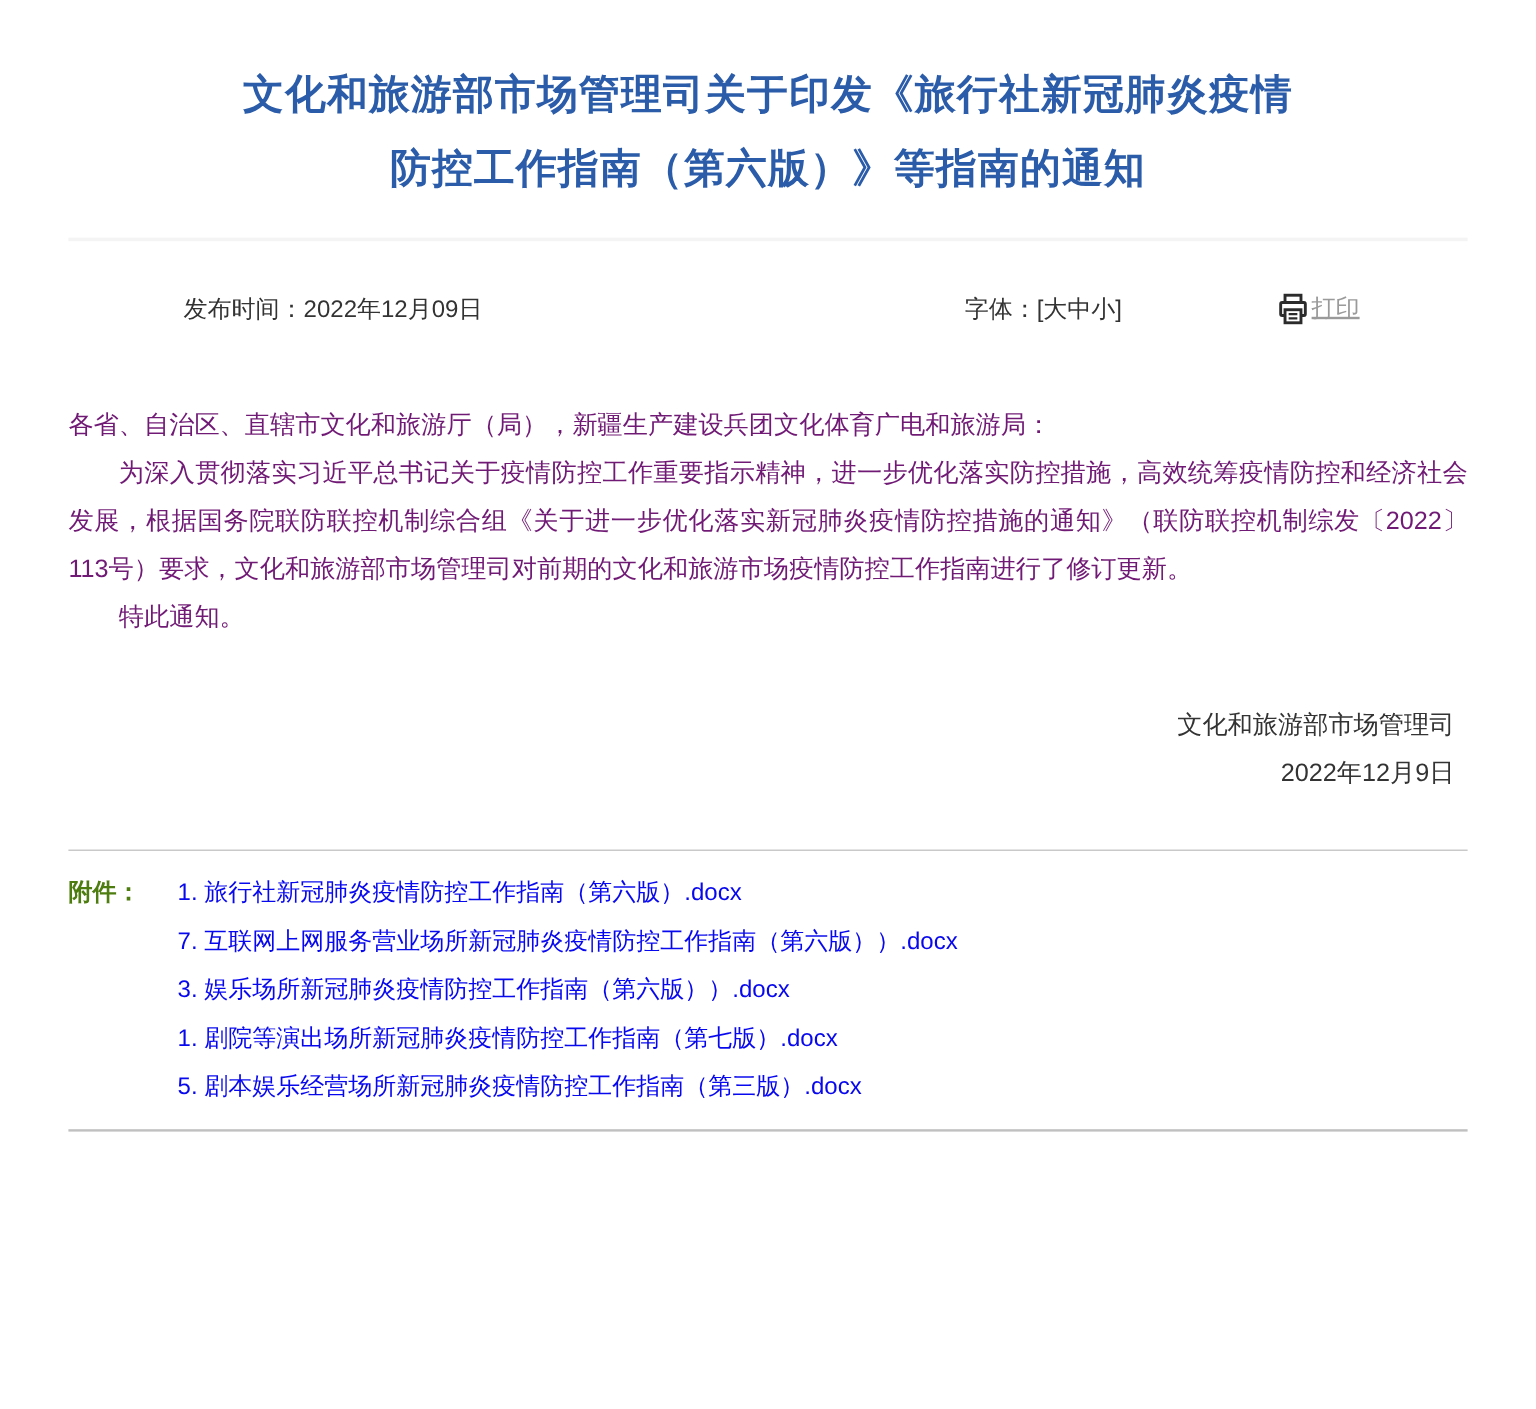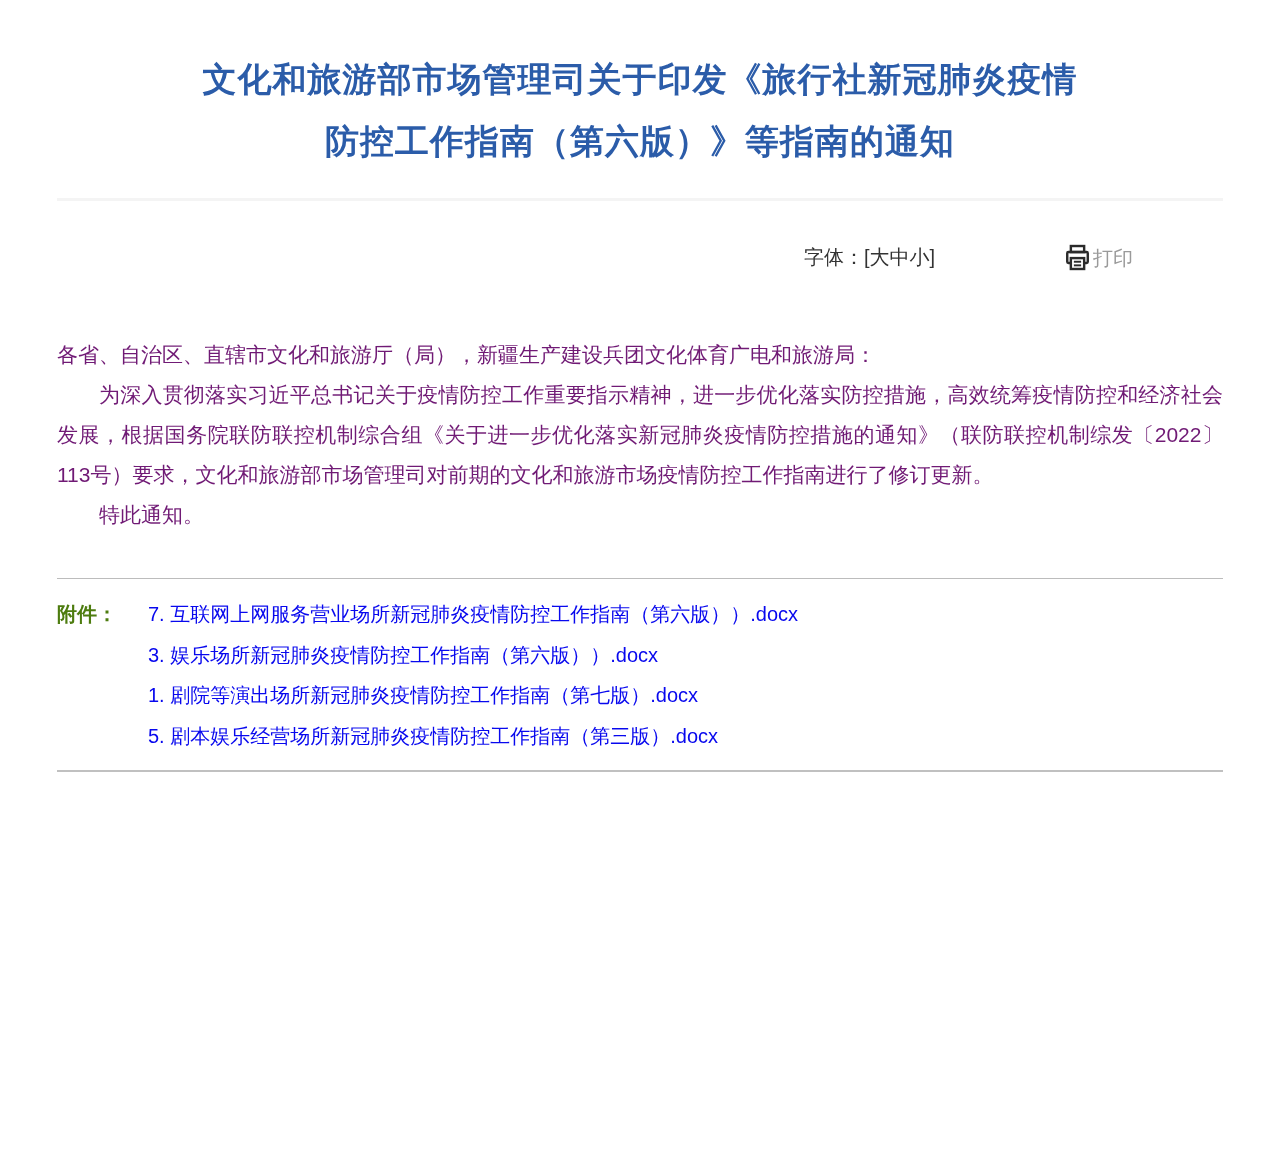--- a/index.html
+++ b/index.html
@@ -124,6 +124,9 @@
   <div class="divider-title"></div>
 
   <div class="meta-row">
+    <div class="meta-publish">
+      <span>发布时间：</span><span>2022年12月09日</span>
+    </div>
     <div class="meta-font">
       <span>字体：</span><span>[</span><span class="size-option">大</span><span class="size-option">中</span><span class="size-option">小</span><span>]</span>
     </div>

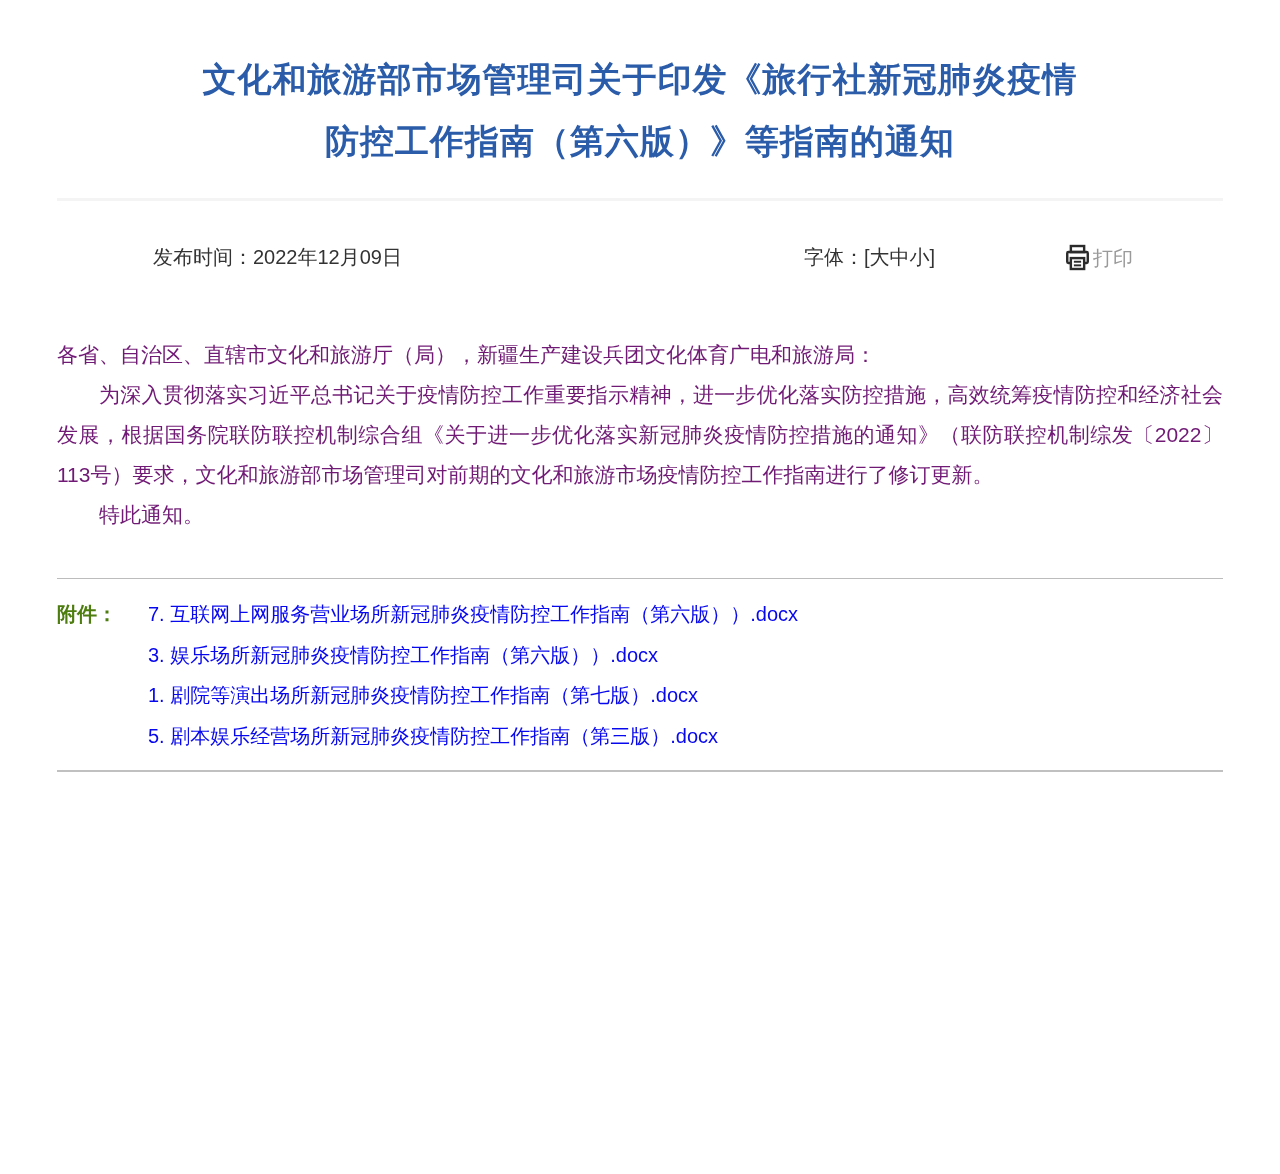--- a/index.html
+++ b/index.html
@@ -49,10 +49,11 @@
   .meta-print {
     margin-left: 128px;
     display: flex;
-    align-items: flex-end;
+    align-items: flex-start;
     color: #9a9a9a;
     cursor: pointer;
     white-space: nowrap;
+    text-decoration: underline;
   }
   .printer-svg { display: block; margin-right: 1px; }
   

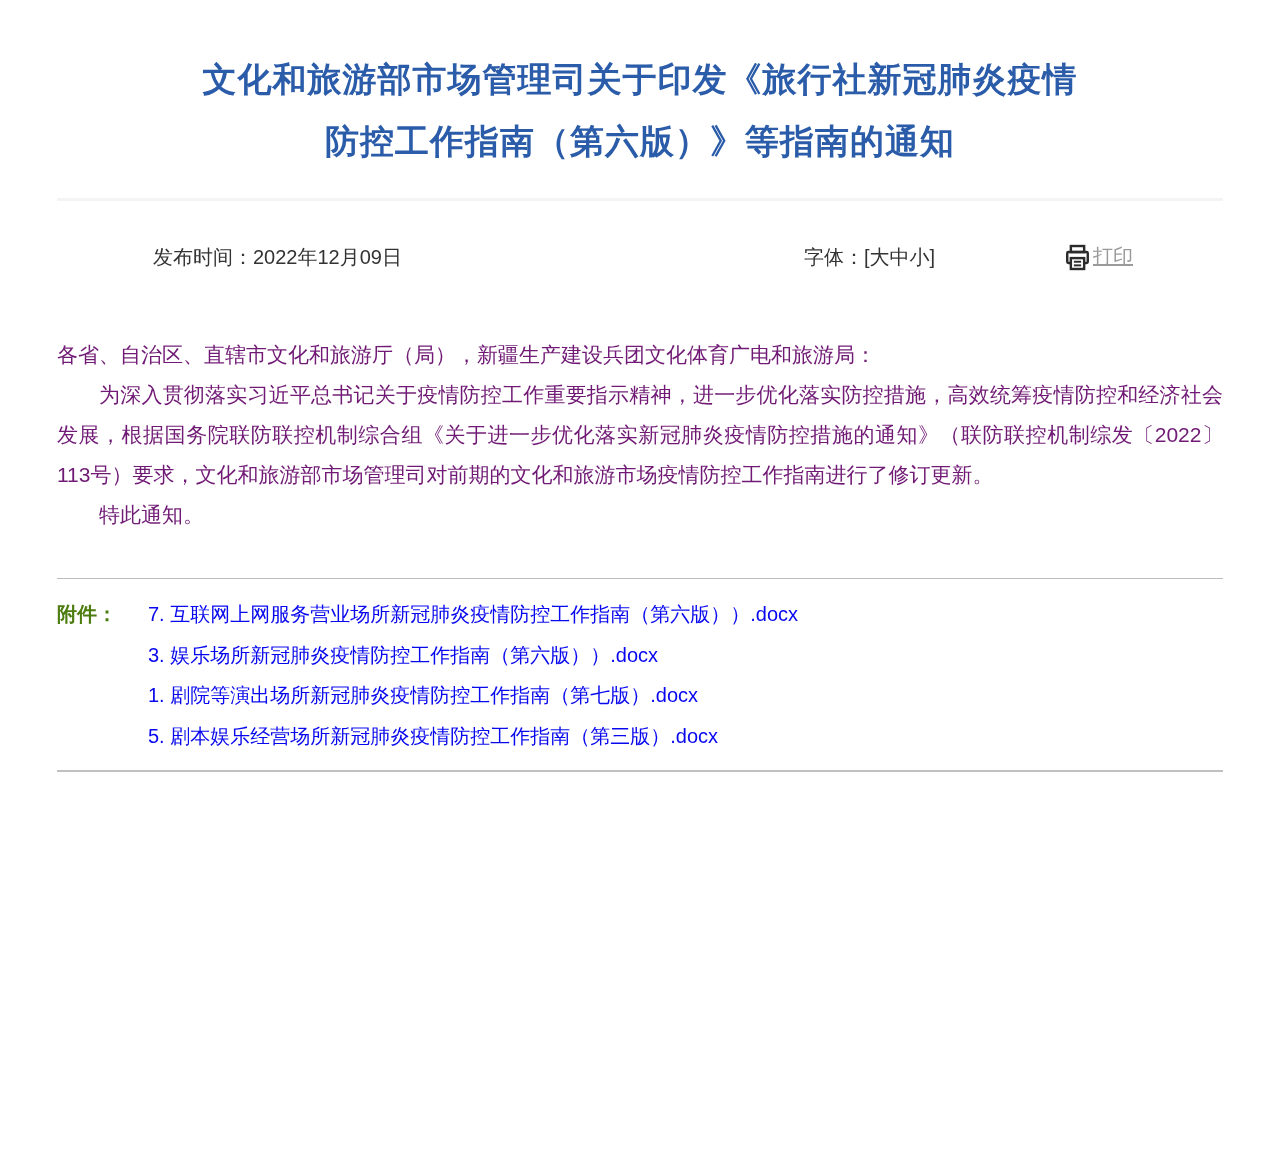--- a/index.html
+++ b/index.html
@@ -151,6 +151,10 @@
     <p class="indent">特此通知。</p>
   </div>
 
+  <div class="signature">
+    <div>文化和旅游部市场管理司</div>
+    <div>2022年12月9日</div>
+  </div>
 
   <div class="divider-attach"></div>
 

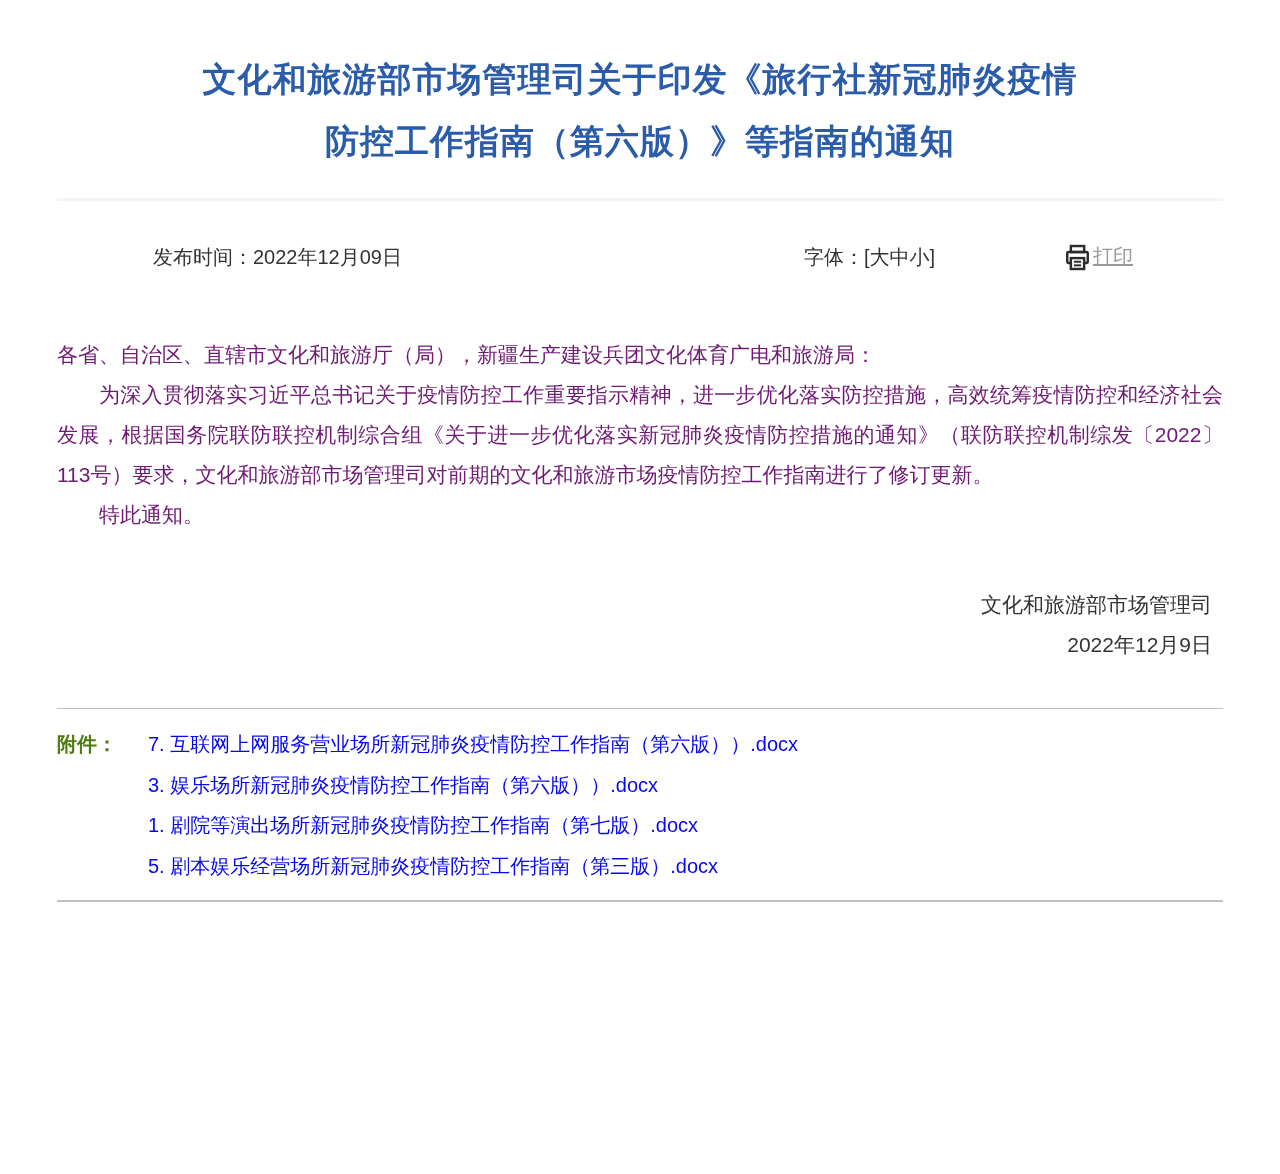--- a/index.html
+++ b/index.html
@@ -161,6 +161,7 @@
   <div class="attachments">
     <div class="attach-label">附件：</div>
     <div class="attach-list">
+      <a href="#">1. 旅行社新冠肺炎疫情防控工作指南（第六版）.docx</a>
       <a href="#">7. 互联网上网服务营业场所新冠肺炎疫情防控工作指南（第六版））.docx</a>
       <a href="#">3. 娱乐场所新冠肺炎疫情防控工作指南（第六版））.docx</a>
       <a href="#">1. 剧院等演出场所新冠肺炎疫情防控工作指南（第七版）.docx</a>

